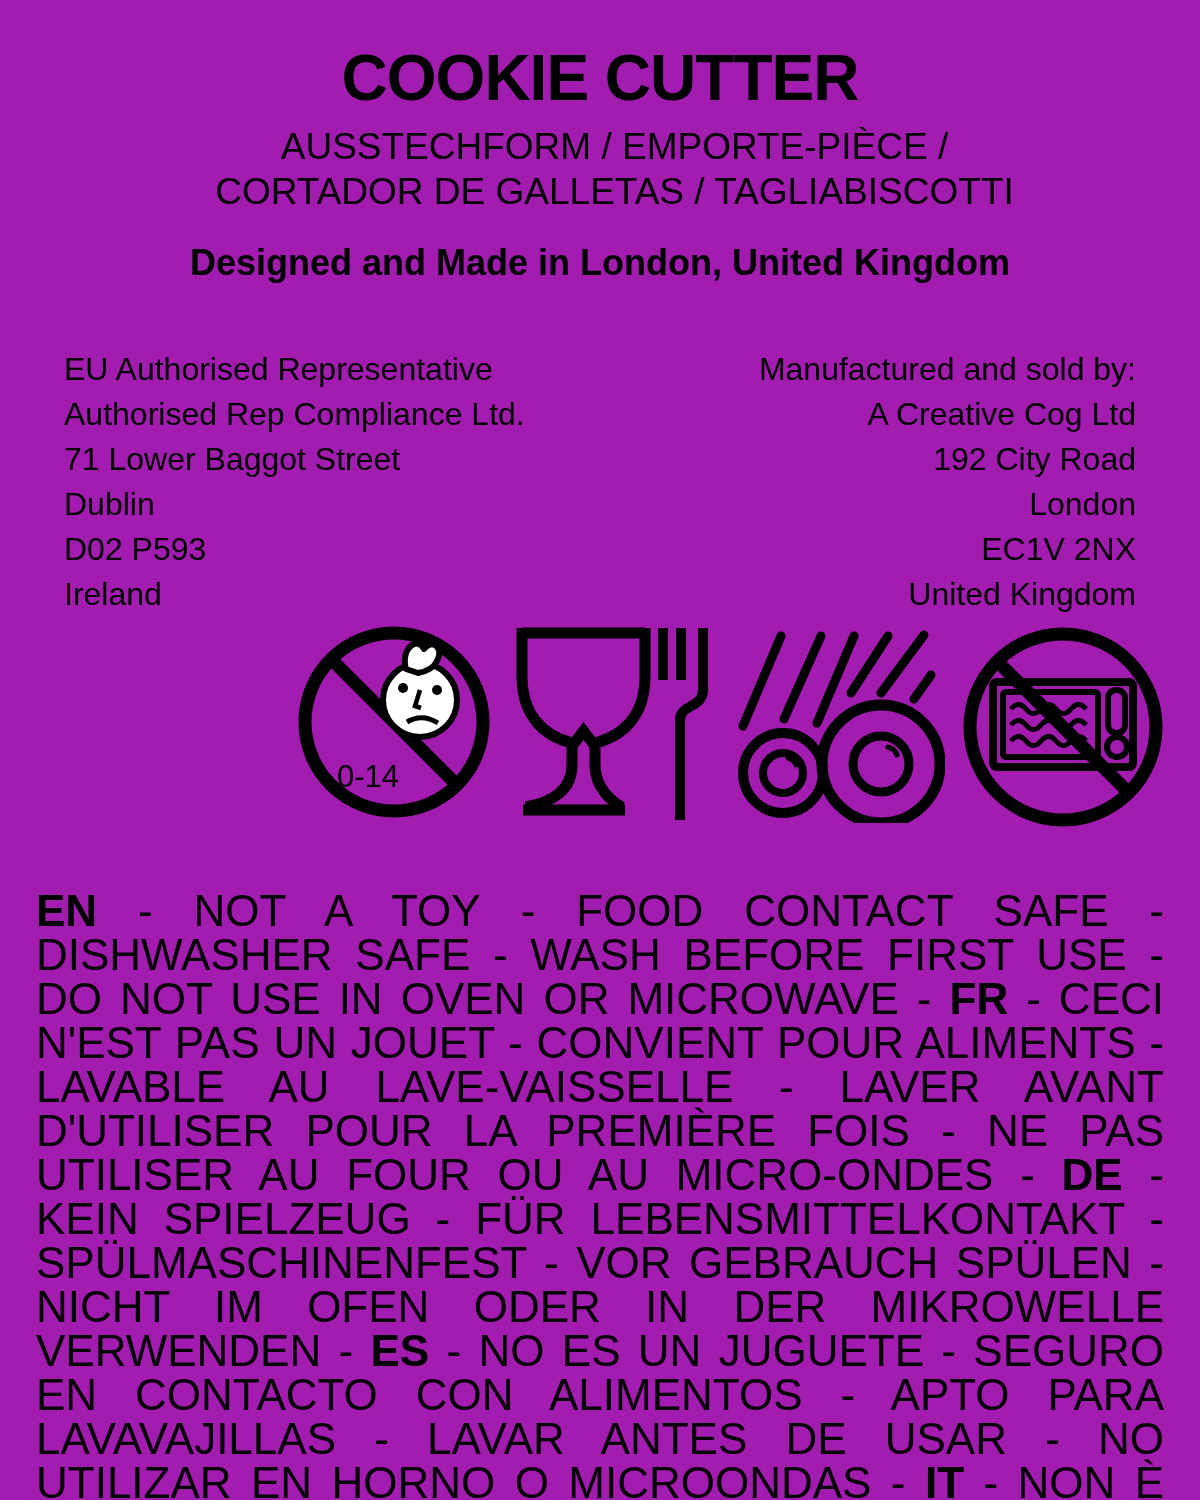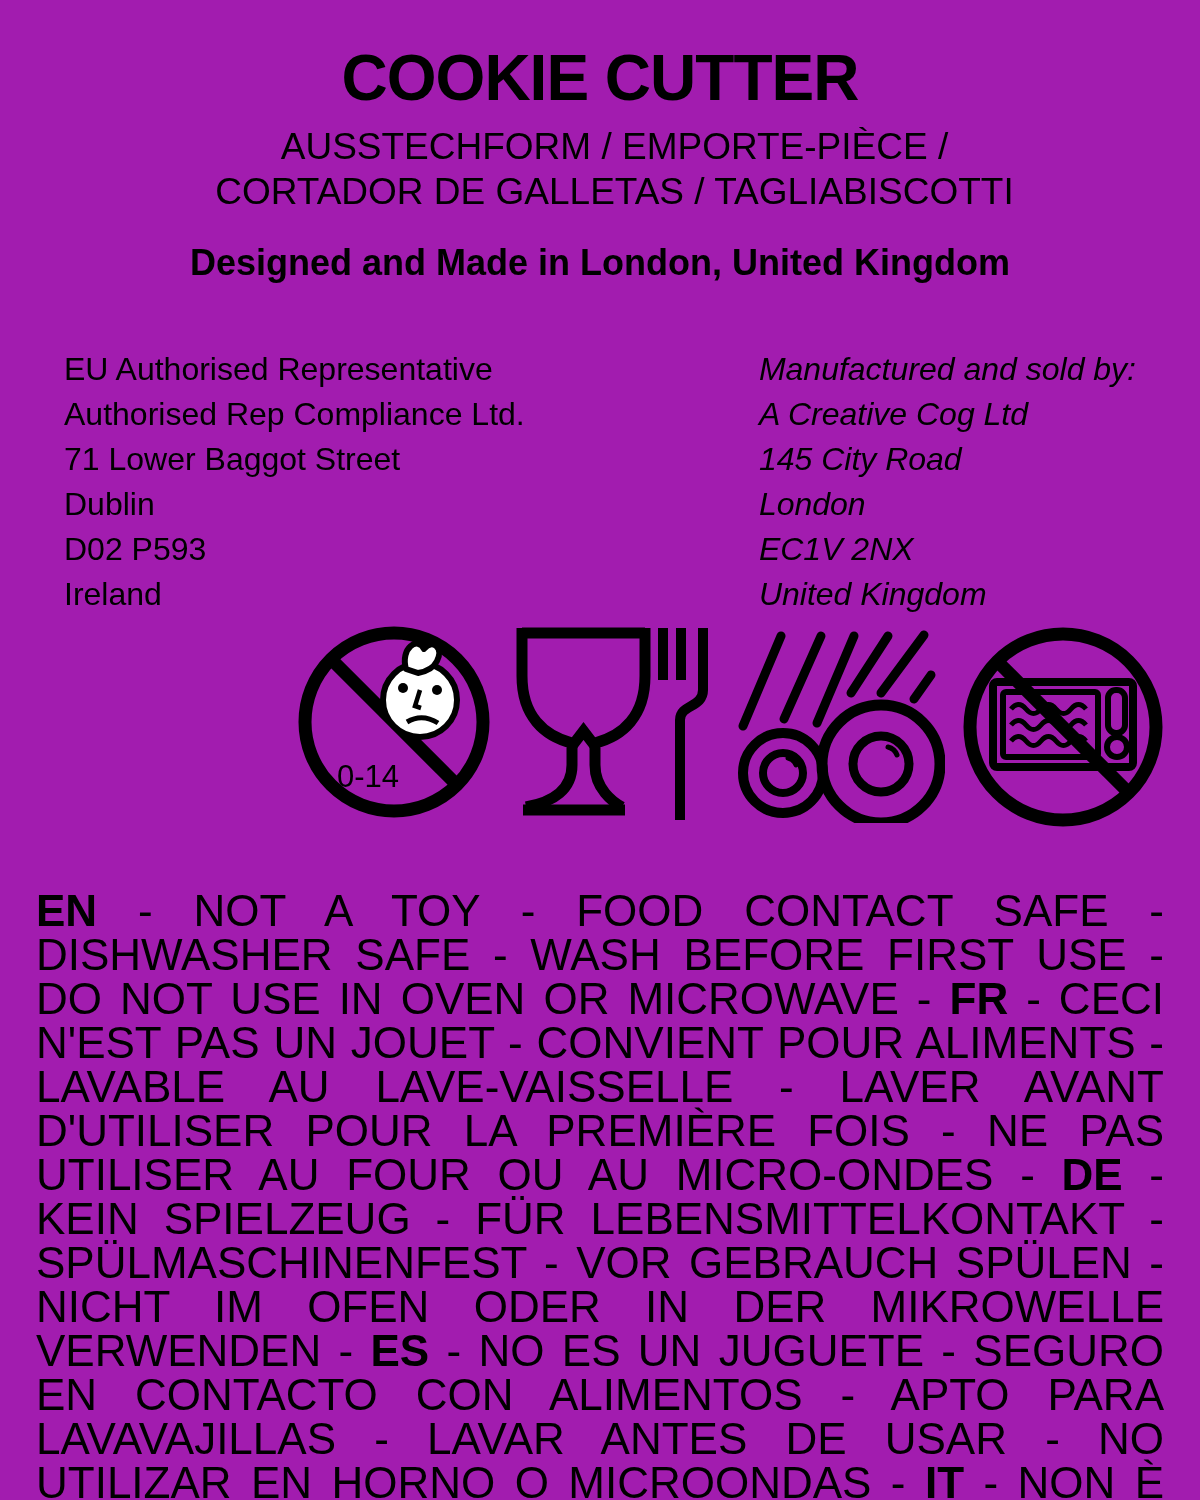--- a/index.html
+++ b/index.html
@@ -26,7 +26,7 @@
   }
   .addr{font-size:32px;line-height:45px;}
   .addr-left{text-align:left;}
-  .addr-right{text-align:left;font-style:italic;}
+  .addr-right{text-align:right;}
   .icon{position:absolute;}
   #icon-age{left:296px;top:624px;width:196px;height:196px;}
   #icon-glassfork{left:516px;top:626px;width:196px;height:196px;}

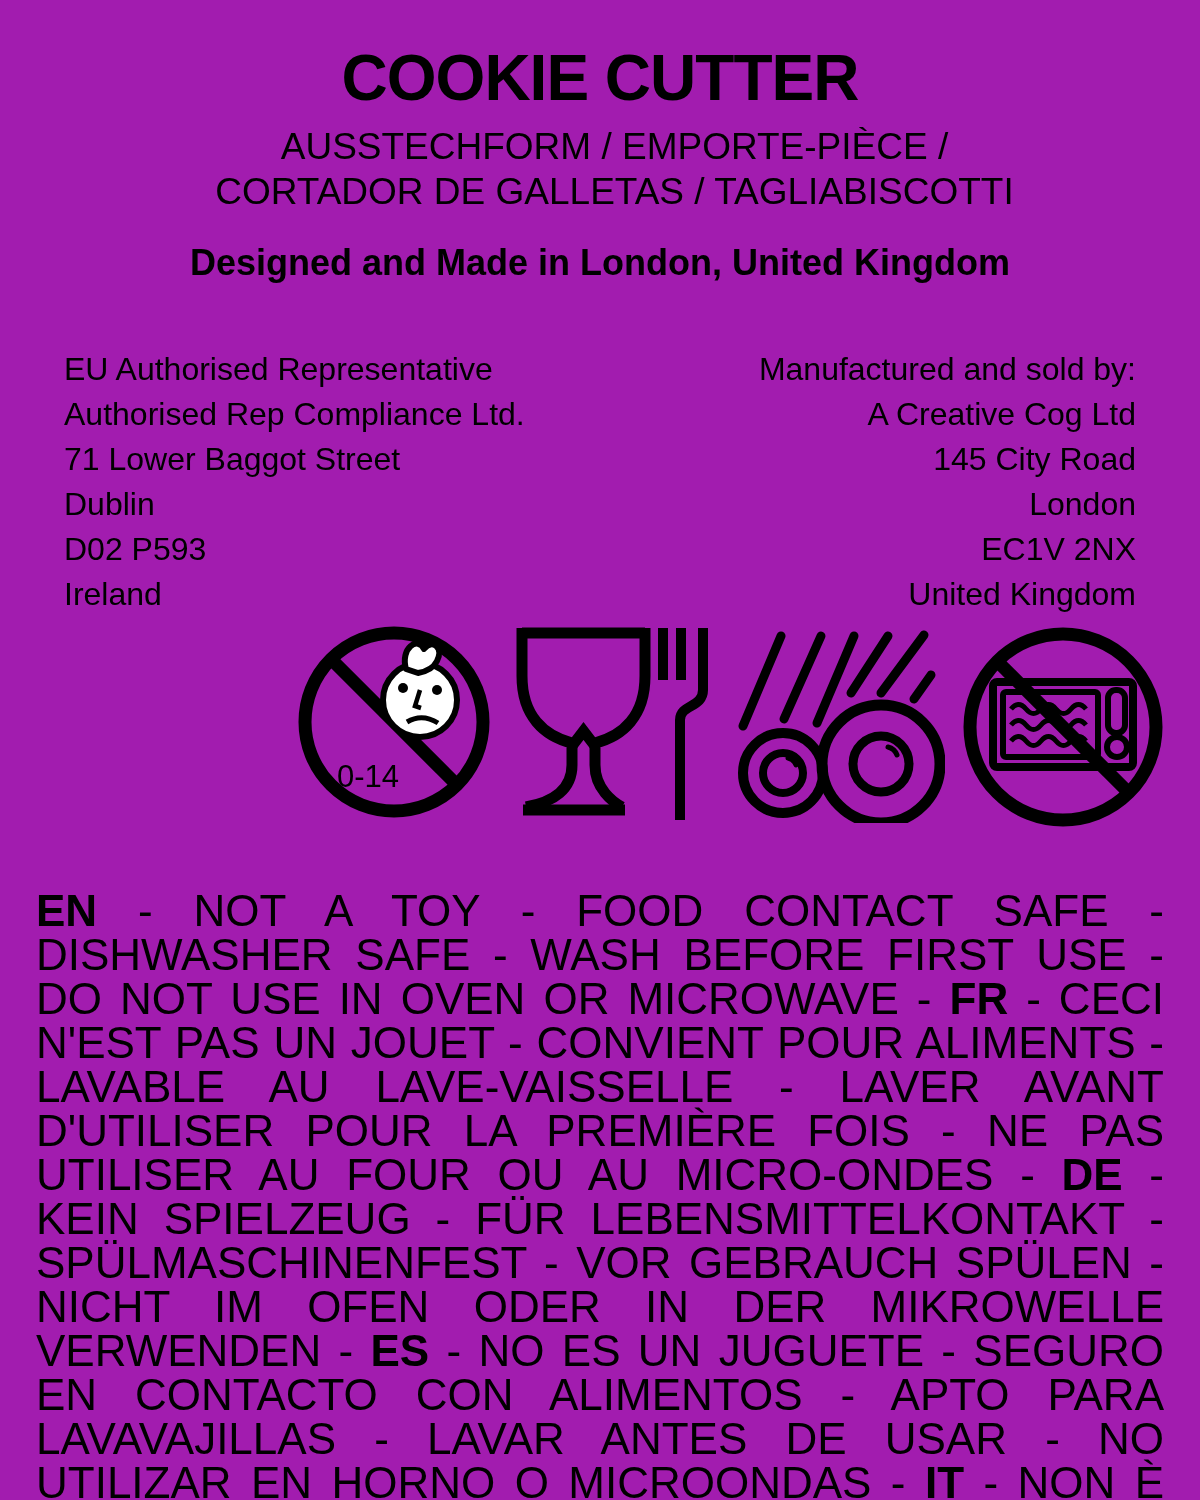--- a/index.html
+++ b/index.html
@@ -68,7 +68,7 @@
     <div class="addr addr-right">
         <div>Manufactured and sold by:</div>
         <div>A Creative Cog Ltd</div>
-        <div>145 City Road</div>
+        <div>192 City Road</div>
         <div>London</div>
         <div>EC1V 2NX</div>
         <div>United Kingdom</div>

